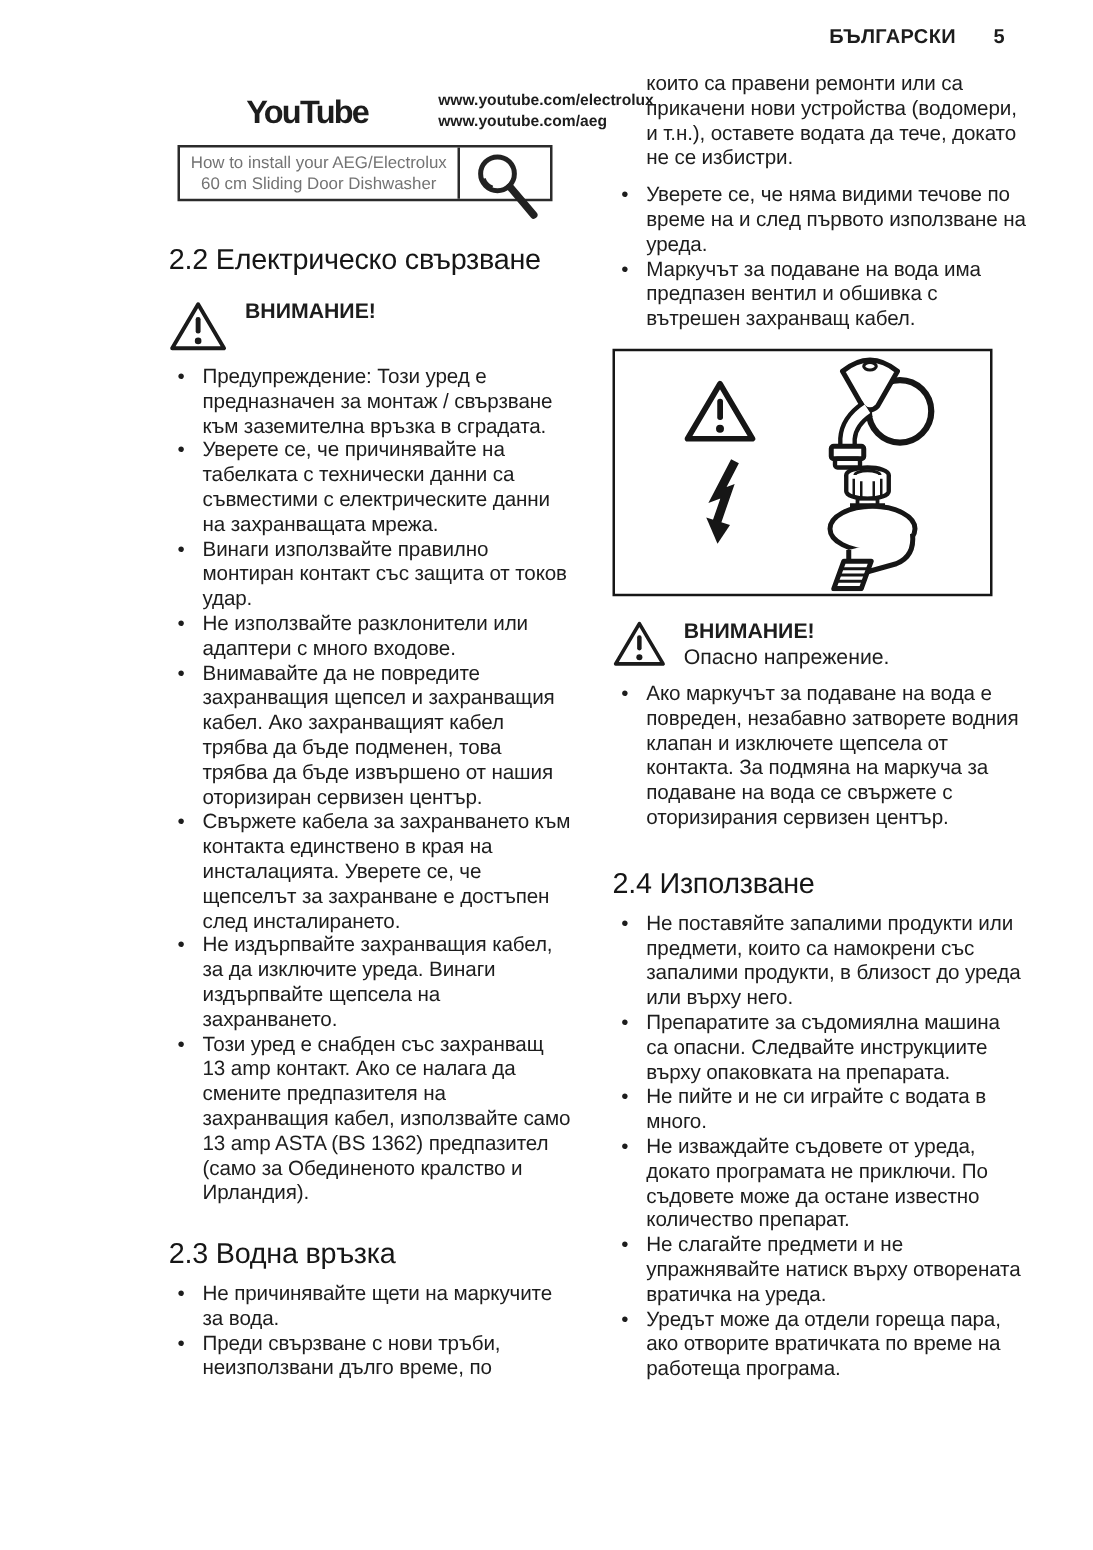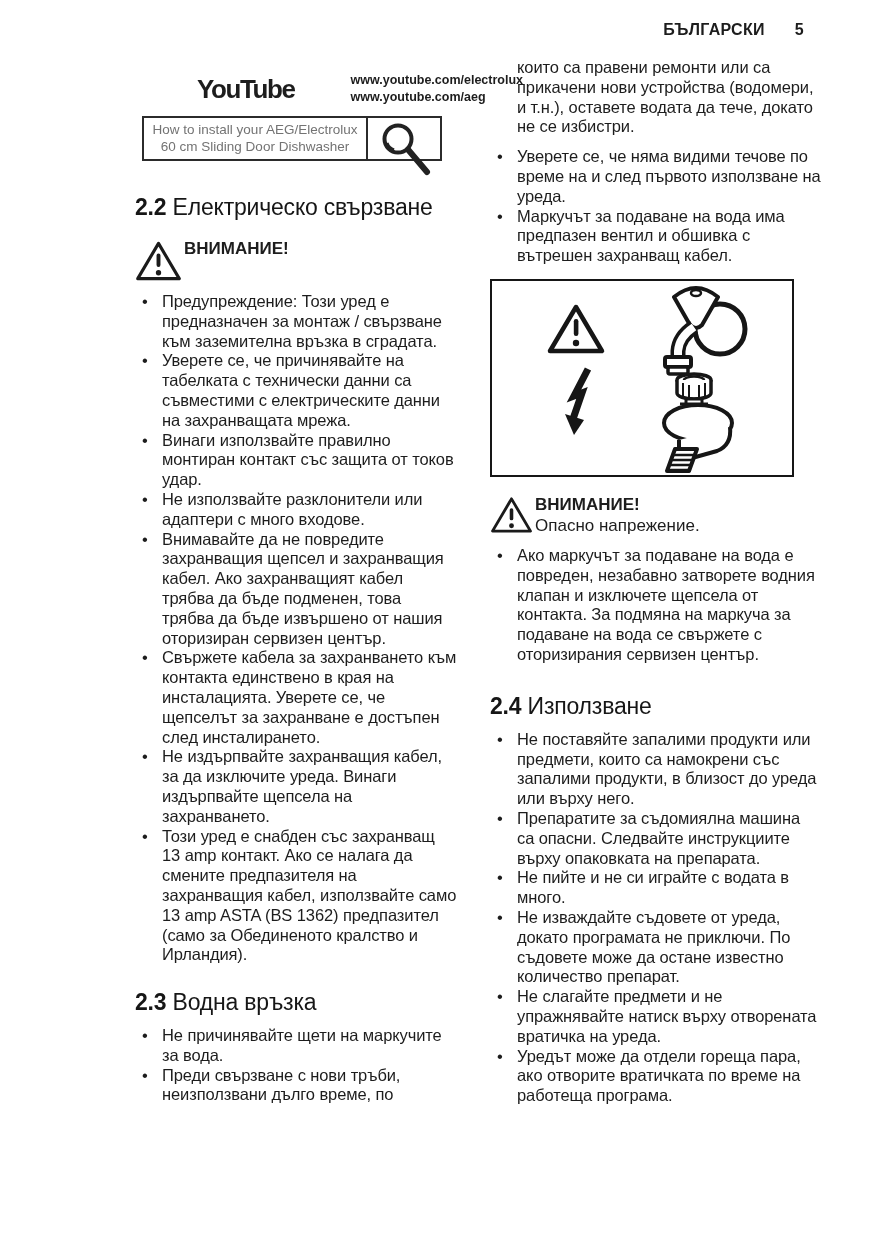--- a/index.html
+++ b/index.html
@@ -25,7 +25,7 @@
 
   h2{font-size:23px;font-weight:normal;letter-spacing:-.2px;margin:0;color:#161616;}
   .h22{margin-top:33px;} .h23{margin-top:24px;} .h24{margin-top:28px;}
-  .num{font-weight:bold;text-align:center;}
+  .num{font-weight:normal;text-align:center;}
 
   .warn{display:flex;margin-top:17px;}
   .warn svg{flex:none;margin-top:2px;}

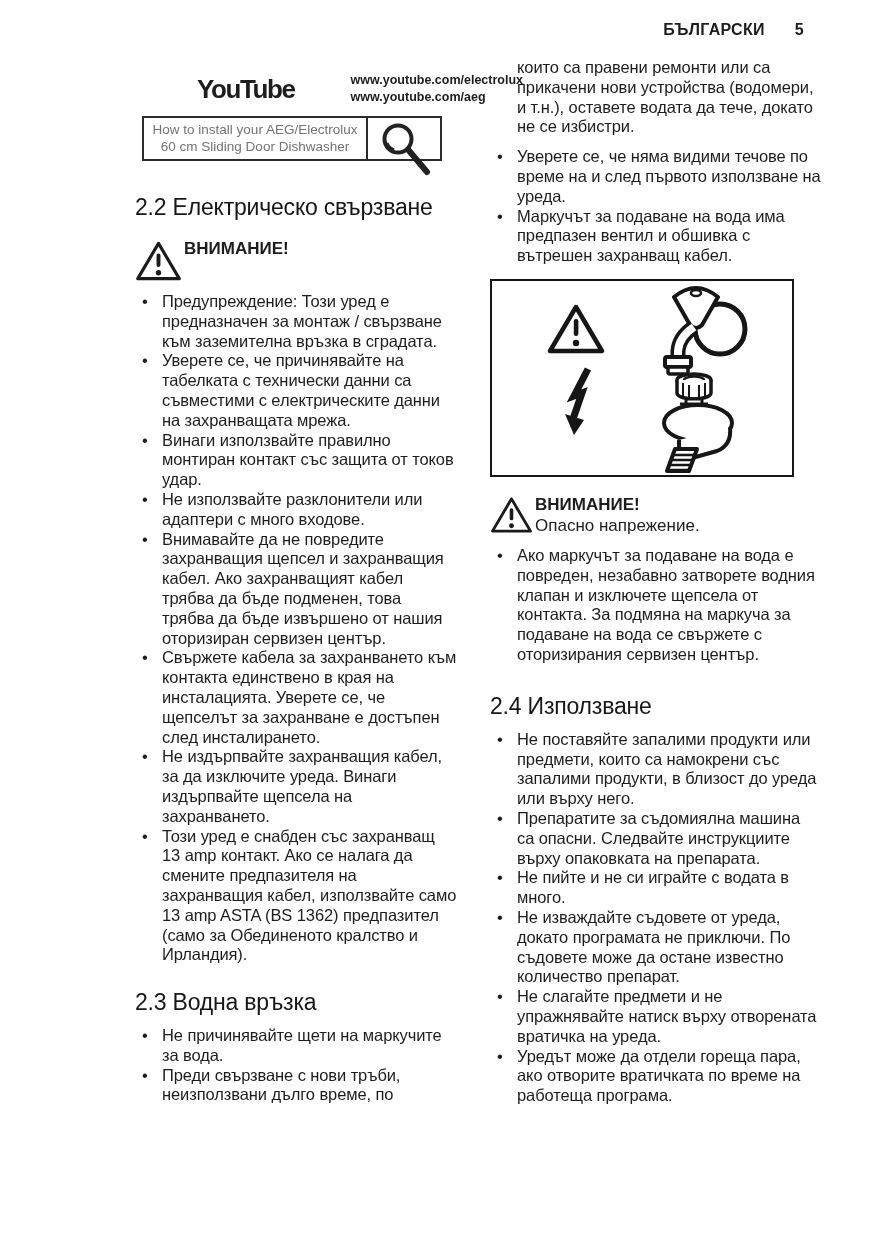--- a/index.html
+++ b/index.html
@@ -29,7 +29,7 @@
 
   .warn{display:flex;margin-top:17px;}
   .warn svg{flex:none;margin-top:2px;}
-  .warn-t{margin-left:2px;font-size:17px;line-height:21px;width:252px;}
+  .warn-t{margin-left:14px;font-size:17px;line-height:21px;width:252px;}
   .warn-title{font-weight:bold;}
 
   ul.blist{margin:10px 0 0 0;padding:0;list-style:none;

